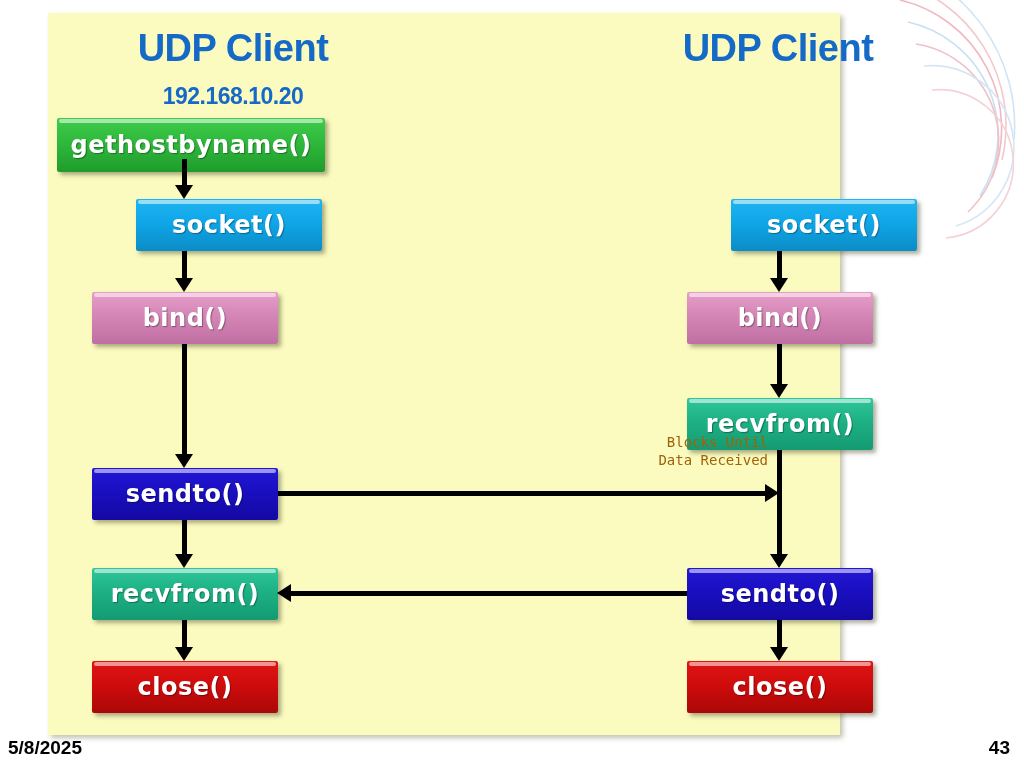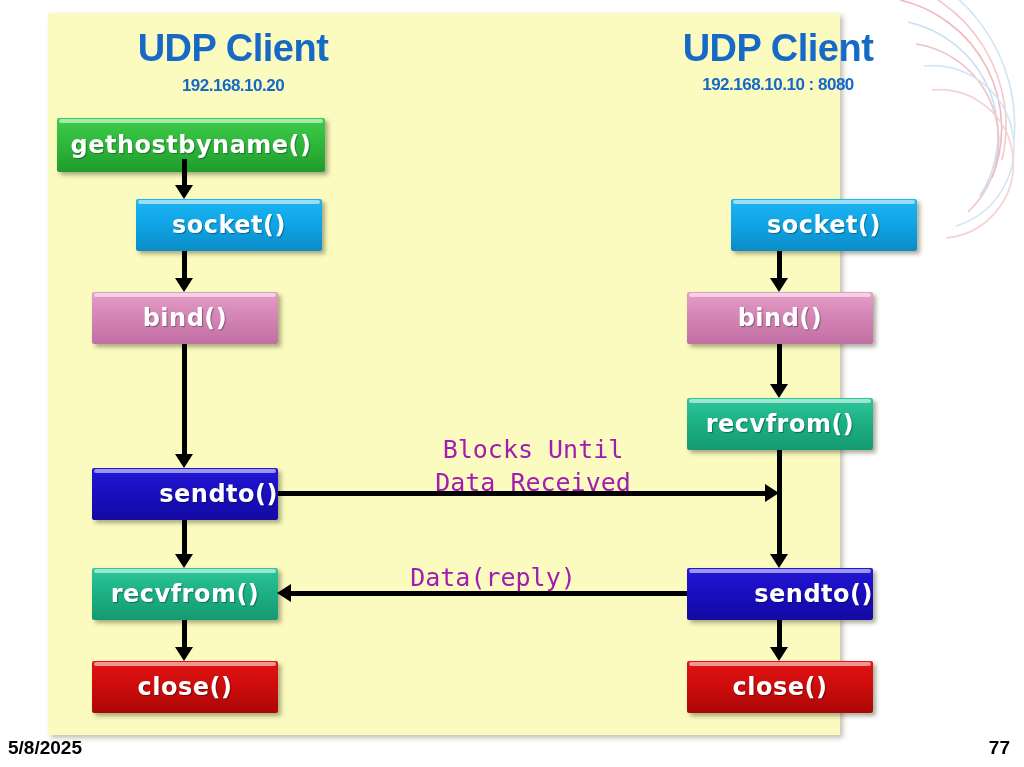--- a/index.html
+++ b/index.html
@@ -50,8 +50,8 @@
     font-size: 38px;
   }
   #client-addr {
-    left: 10px;  top: 63px;  width: 350px;
-    font-size: 17px;
+    left: 10px;  top: 70px;  width: 350px;
+    font-size: 23px;
   }
   #server-title {
     left: 555px; top: 14px;  width: 350px;

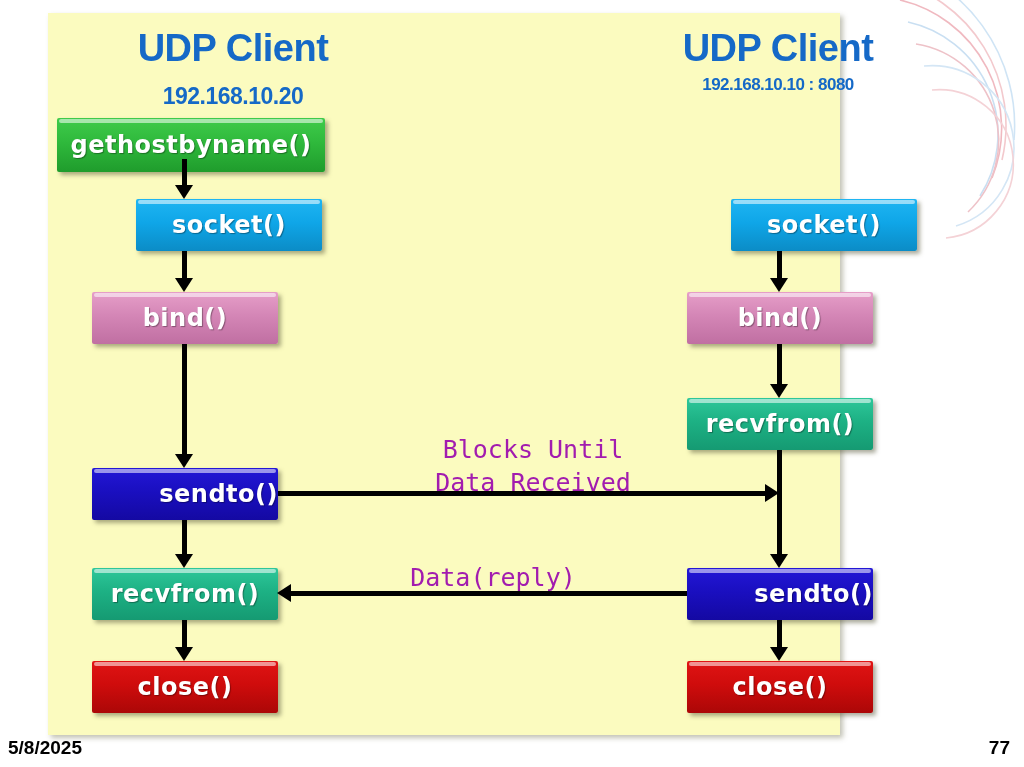--- a/index.html
+++ b/index.html
@@ -170,7 +170,6 @@
   <div class="col-title" id="client-addr">192.168.10.20</div>
 
   <div class="col-title" id="server-title">UDP Client</div>
-  <div class="col-title" id="server-addr">192.168.10.10 : 8080</div>
 
   <div class="flow-box c-green" style="left:9px; top:105px; width:268px; height:54px;">
     <span>gethostbyname()</span>

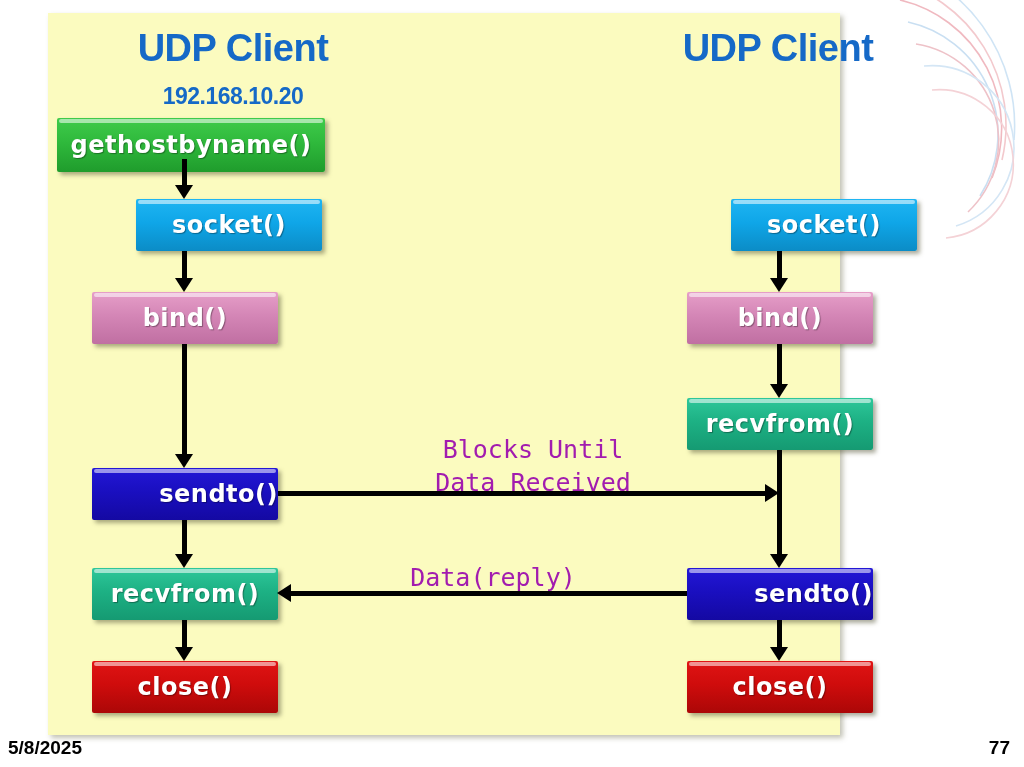--- a/index.html
+++ b/index.html
@@ -130,9 +130,9 @@
   .edge-label {
     position: absolute;
     font-family: "DejaVu Sans Mono", monospace;
-    font-size: 25px;
-    color: #a21caf;
-    text-align: center;
+    font-size: 14px;
+    color: #a16207;
+    text-align: right;
     white-space: pre-line;
     line-height: 1.32;
   }

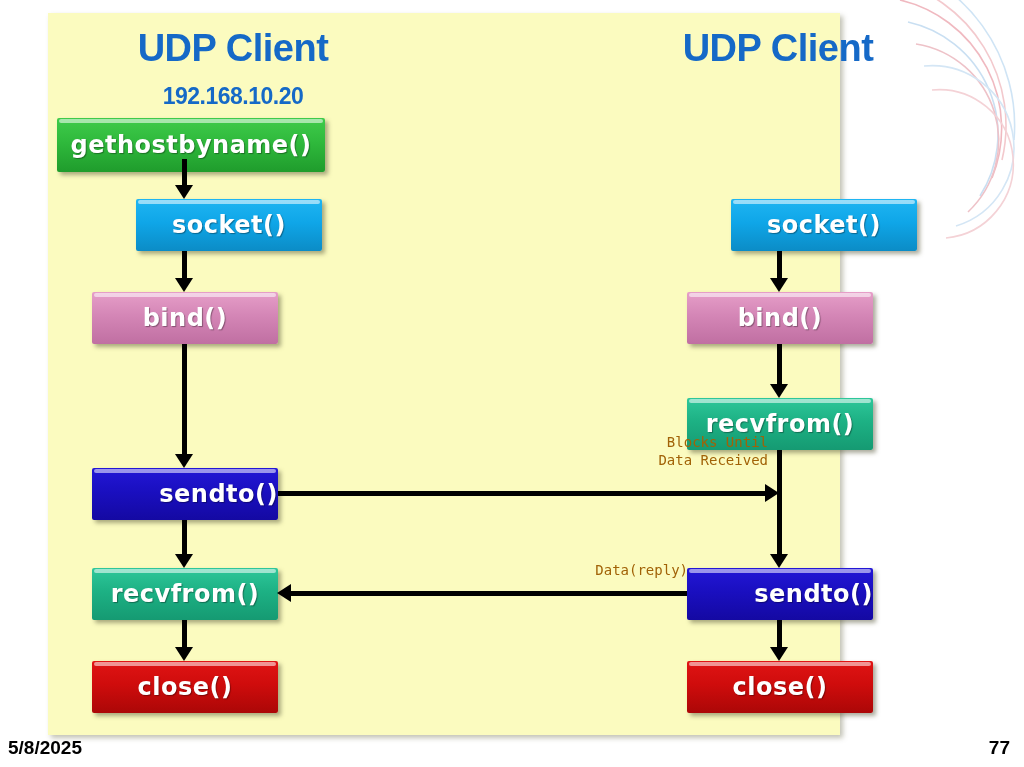--- a/index.html
+++ b/index.html
@@ -89,7 +89,7 @@
   .c-green  { background: linear-gradient(180deg,#3fcb4b 0%, #2fb93c 45%, #1f9c2c 100%); }
   .c-blue   { background: linear-gradient(180deg,#1fb5f2 0%, #0fa6e8 45%, #0b8cc6 100%); margin-left: 44px; }
   .c-pink   { background: linear-gradient(180deg,#e69ec8 0%, #d486b6 45%, #c06fa2 100%); }
-  .c-navy   { background: linear-gradient(180deg,#2317d6 0%, #1a0fc0 45%, #1409a2 100%); justify-content: flex-end; }
+  .c-navy   { background: linear-gradient(180deg,#2317d6 0%, #1a0fc0 45%, #1409a2 100%); }
   .c-teal   { background: linear-gradient(180deg,#2ec79a 0%, #1db184 45%, #159a72 100%); }
   .c-red    { background: linear-gradient(180deg,#e01414 0%, #cf0c0c 45%, #ab0707 100%); }
 

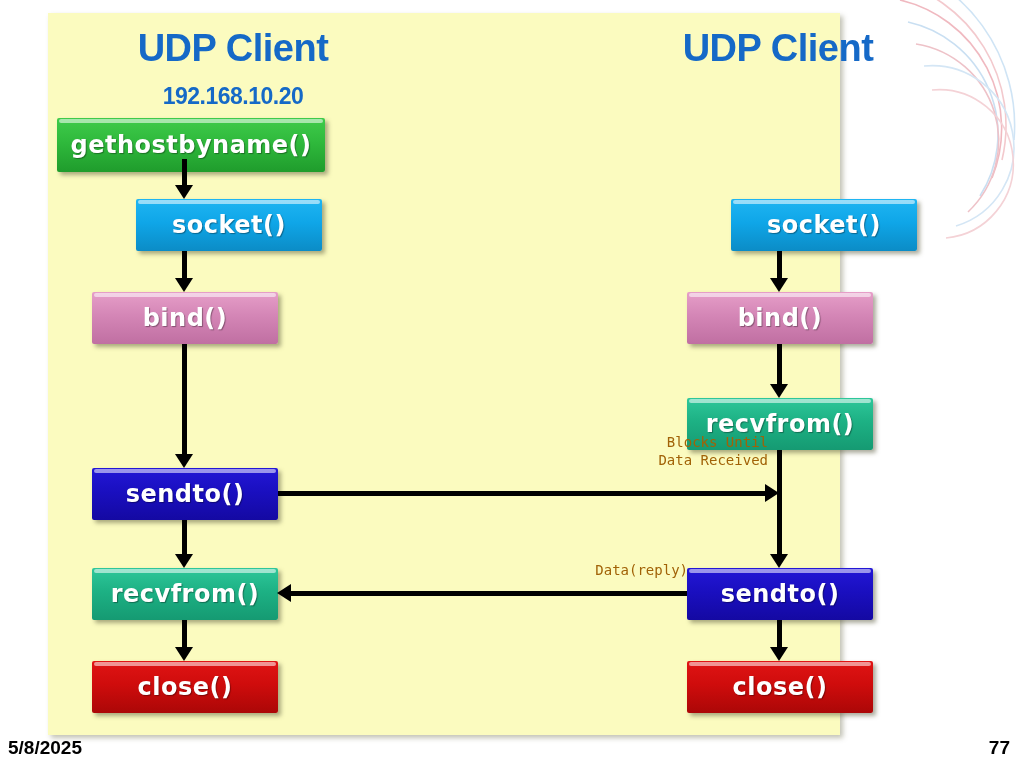--- a/index.html
+++ b/index.html
@@ -249,7 +249,6 @@
 
   <div class="h-line" style="left:243px; top:578px; width:396px;"></div>
   <div class="arrow-left" style="left:229px; top:571px;"></div>
-  <div class="edge-label" style="left:250px; top:548px; width:390px;">Data(reply)</div>
 
 </div>
 

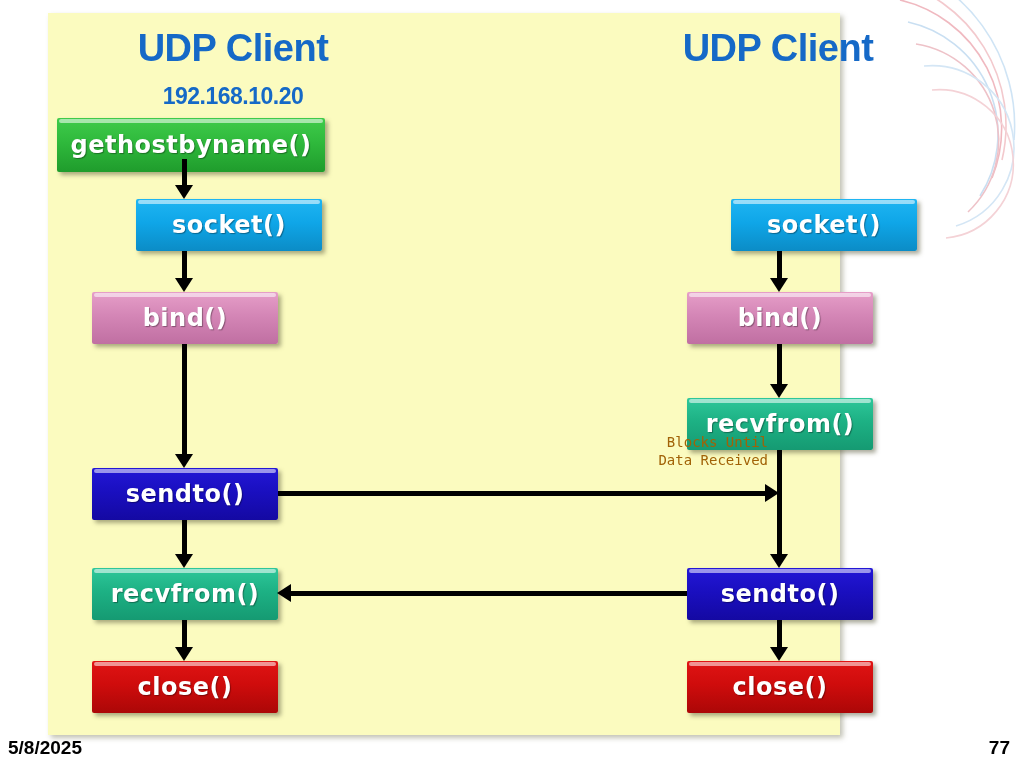--- a/index.html
+++ b/index.html
@@ -253,6 +253,6 @@
 </div>
 
 <div class="footer-text" id="footer-date">5/8/2025</div>
-<div class="footer-text" id="footer-page">77</div>
+<div class="footer-text" id="footer-page">43</div>
 
 </body></html>

